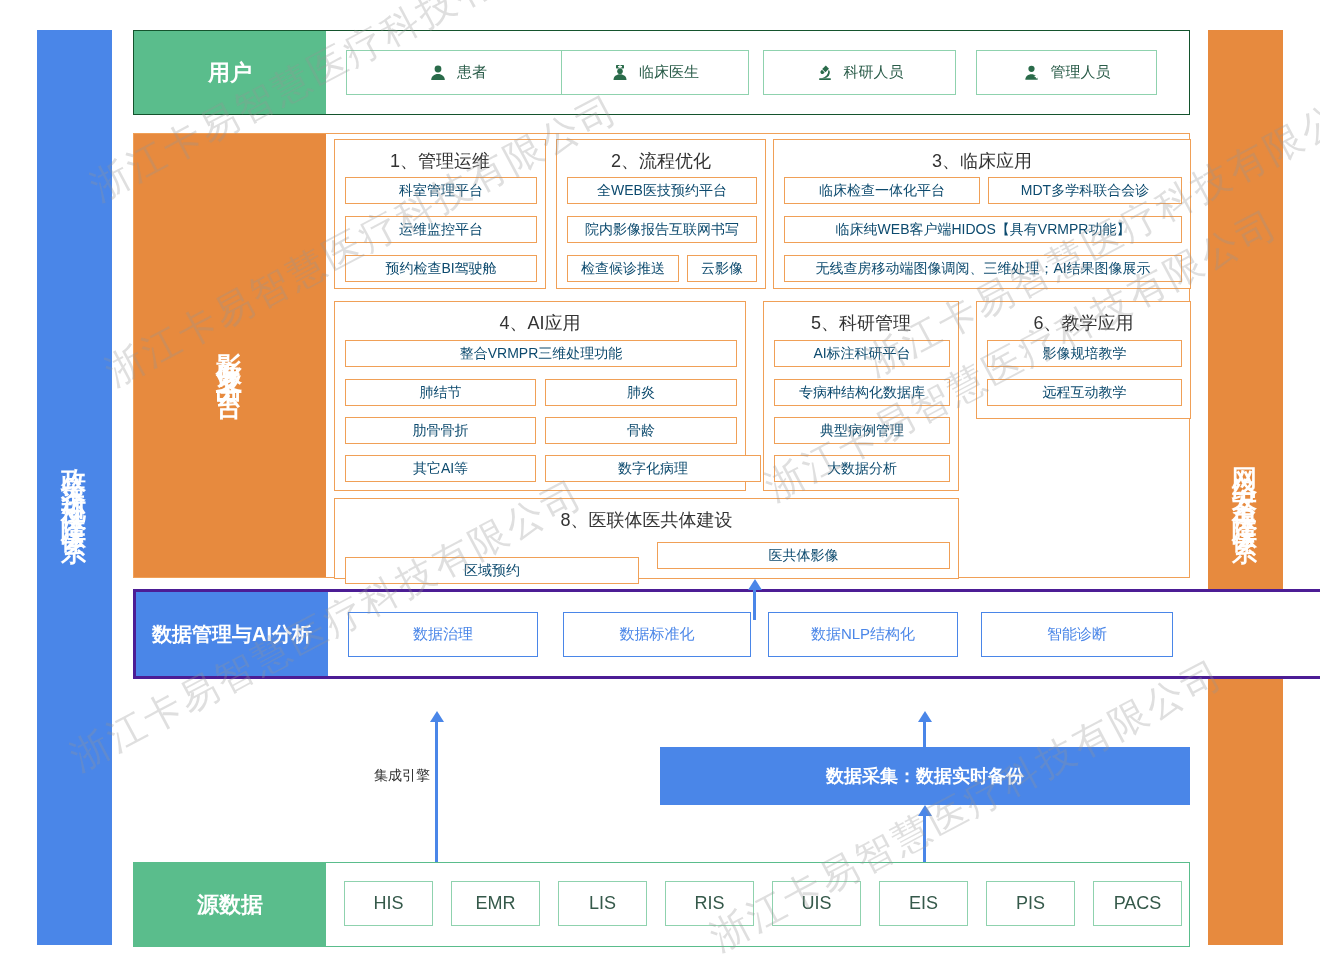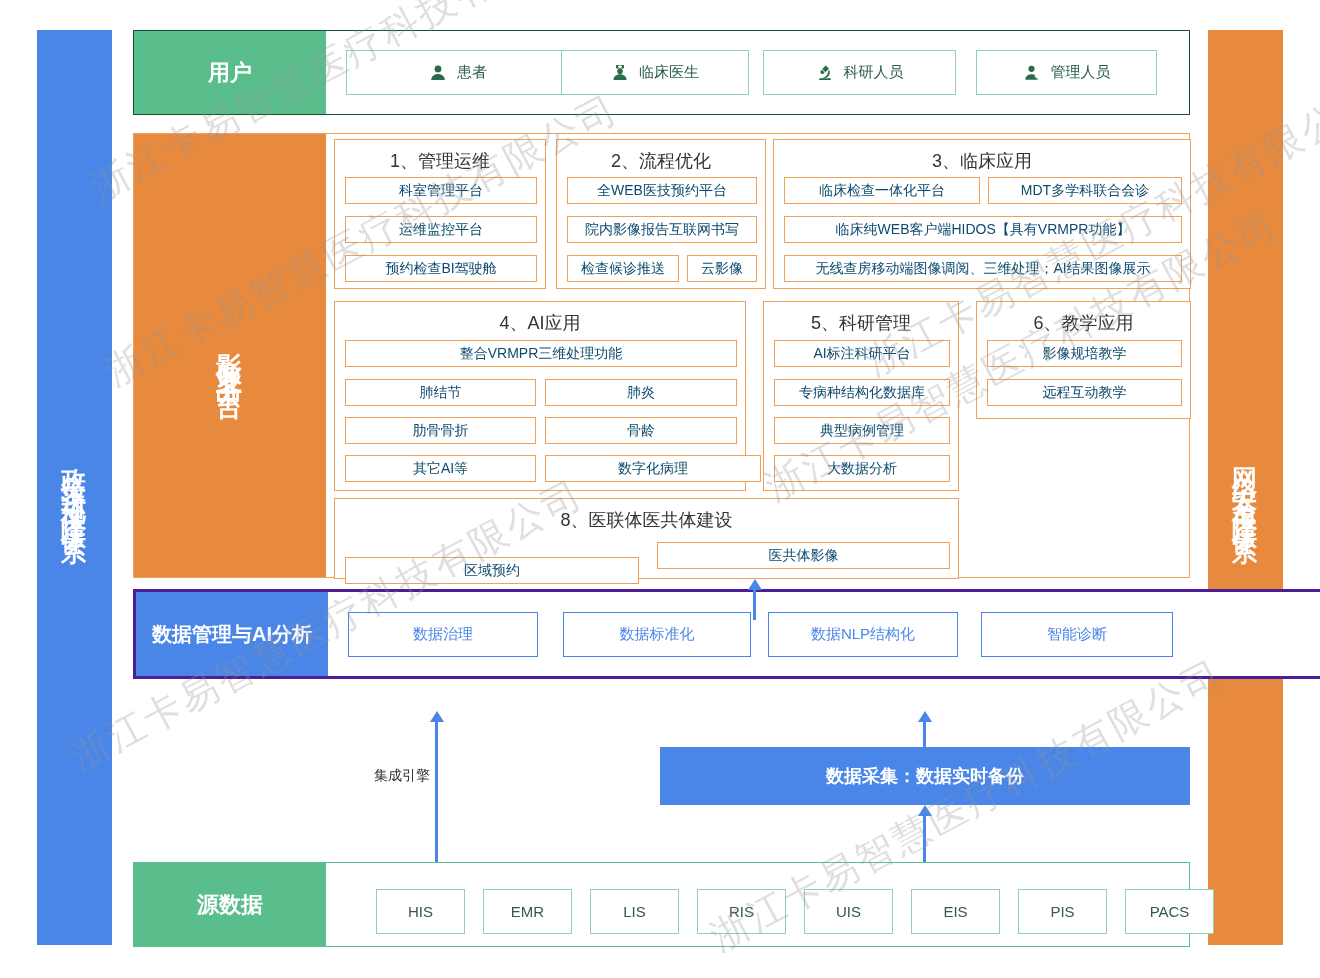--- a/index.html
+++ b/index.html
@@ -22,7 +22,7 @@
   .oitem { position:absolute; height:27px; border:1.5px solid #f0a057; color:#0c4a6e; font-size:14px; display:flex; align-items:center; justify-content:center; background:#fff; white-space:nowrap; }
 
   .bitem { position:absolute; top:20px; height:45px; border:1px solid #4a86e8; color:#4a86e8; font-size:15px; display:flex; align-items:center; justify-content:center; background:#fff; }
-  .sitem { position:absolute; top:26px; height:45px; width:89px; border:1px solid #8fd2ae; color:#35594a; font-size:15px; display:flex; align-items:center; justify-content:center; background:#fff;margin-left:32px; }
+  .sitem { position:absolute; top:18px; height:45px; width:89px; border:1px solid #8fd2ae; color:#35594a; font-size:18px; display:flex; align-items:center; justify-content:center; background:#fff; }
 
   .collect-box { position:absolute; left:660px; top:747px; width:530px; height:58px; background:#4a86e8; color:#fff; font-weight:bold; font-size:18px; display:flex; align-items:center; justify-content:center; z-index:4; }
   .integration-label { position:absolute; left:352px; top:767px; width:78px; text-align:right; font-size:14px; color:#333; z-index:4; }

